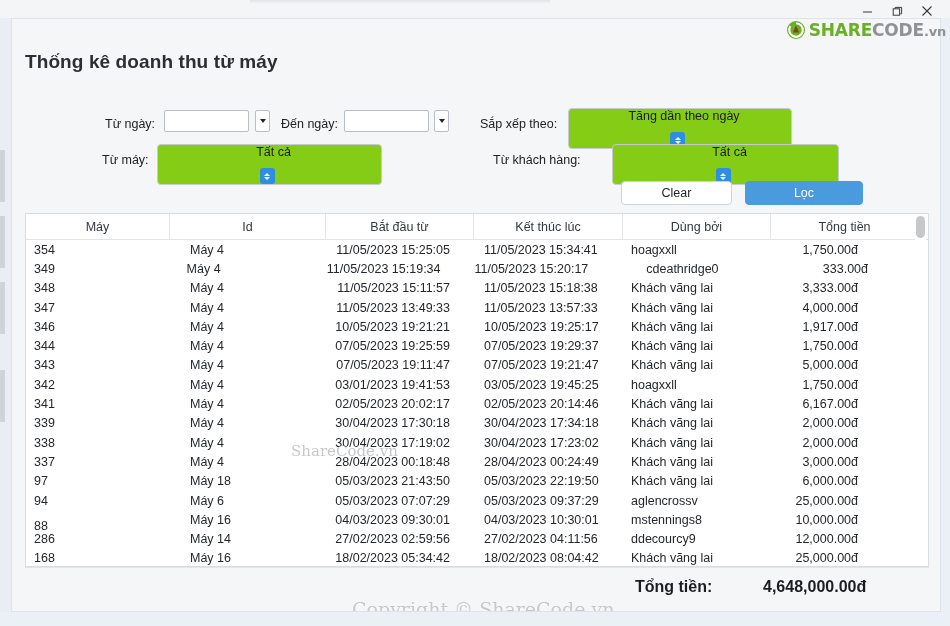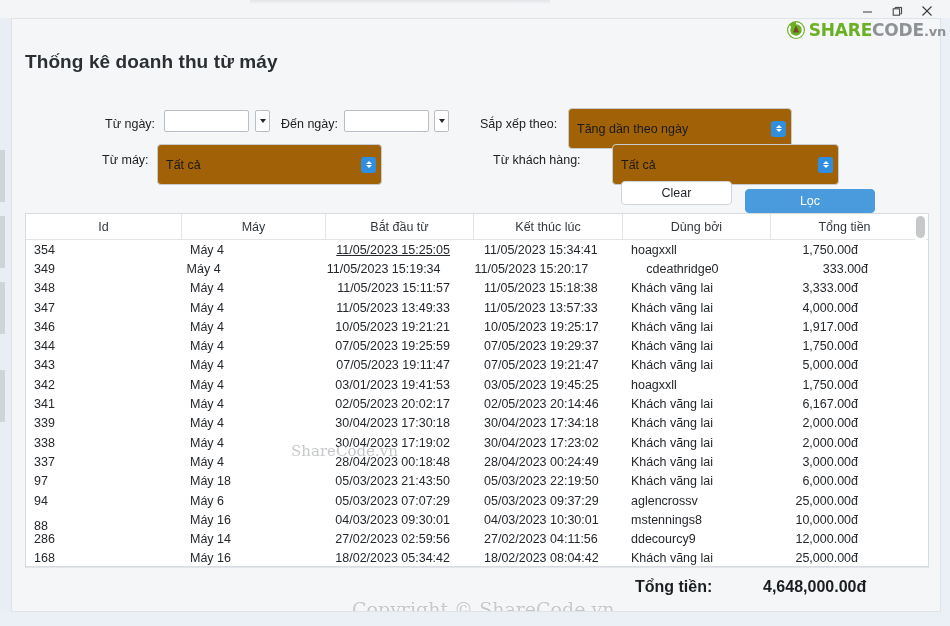--- a/index.html
+++ b/index.html
@@ -160,12 +160,13 @@
     position: absolute;
     box-sizing: border-box;
     height: 41px;
-    background: #a16207;
+    background: #84cc16;
     border: 1px solid #c6cbd1;
     border-radius: 4px;
     display: flex;
     align-items: center;
     cursor: pointer;
+    flex-direction: column;
   }
   .combo-value {
     flex: 1;

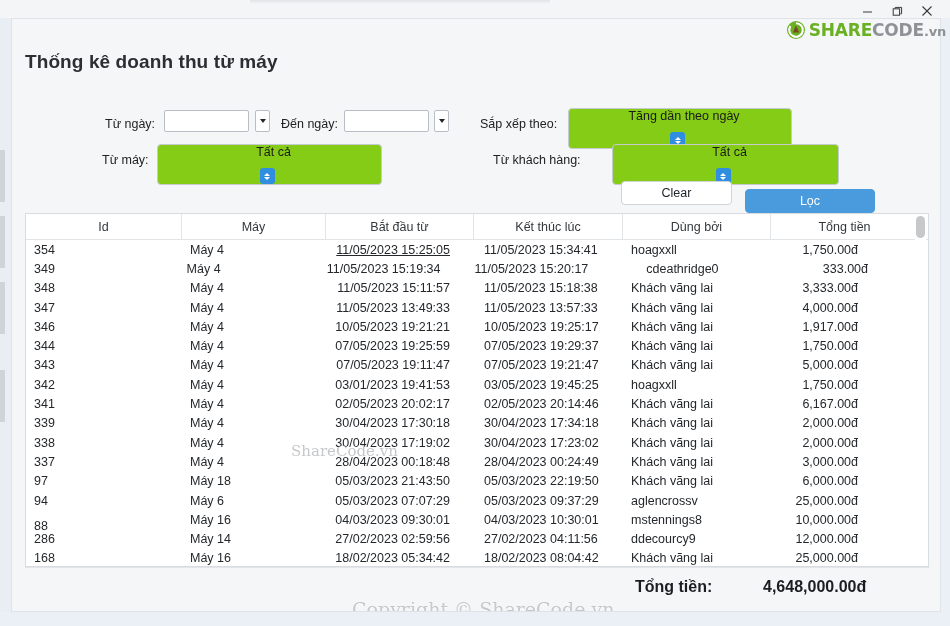--- a/index.html
+++ b/index.html
@@ -435,7 +435,7 @@
       </div>
 
       <div class="btn btn-clear" style="left:609px; top:84px; width:111px;">Clear</div>
-      <div class="btn btn-loc" style="left:733px; top:84px; width:130px;margin-top:8px;">Lọc</div>
+      <div class="btn btn-loc" style="left:733px; top:84px; width:118px;">Lọc</div>
     </div>
 
     <div class="table-wrap">

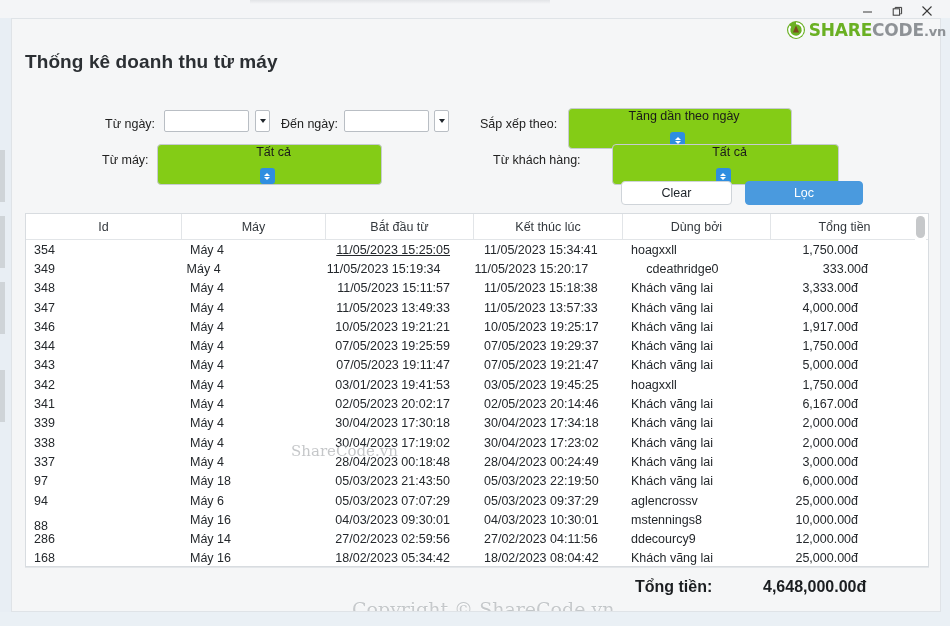--- a/index.html
+++ b/index.html
@@ -440,8 +440,8 @@
 
     <div class="table-wrap">
       <div class="thead" id="thead">
+          <div class="th" style="width: 144px;">Máy</div>
           <div class="th" style="width: 156px;">Id</div>
-          <div class="th" style="width: 144px;">Máy</div>
           <div class="th" style="width: 148px;">Bắt đầu từ</div>
           <div class="th" style="width: 149px;">Kết thúc lúc</div>
           <div class="th" style="width: 148px;">Dùng bởi</div>

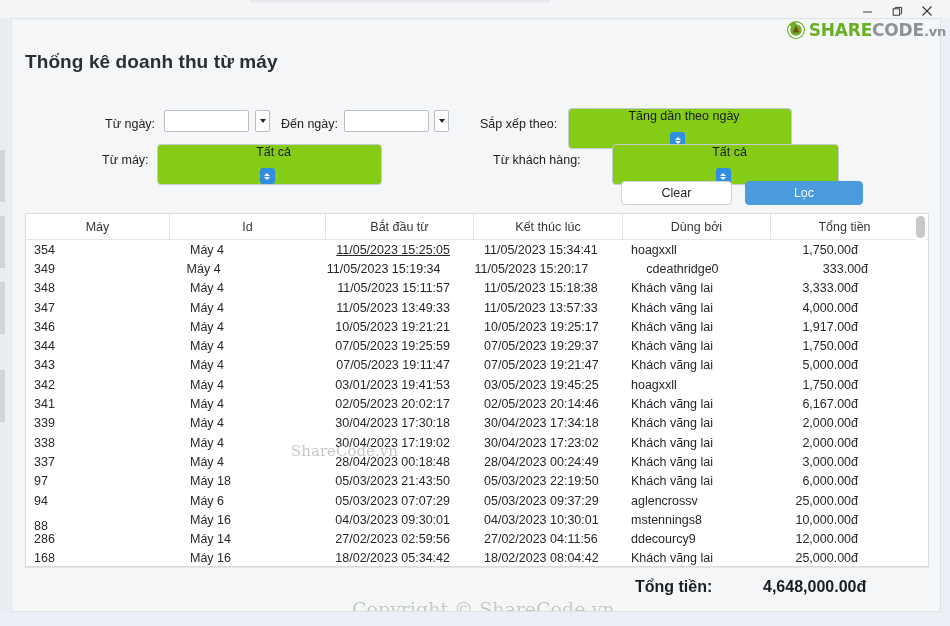--- a/index.html
+++ b/index.html
@@ -451,7 +451,7 @@
           <div class="tr">
             <div class="td c-id" style="width: 156px;">354</div>
             <div class="td c-may" style="width: 144px;">Máy 4</div>
-            <div class="td c-start" style="width: 148px; text-decoration: underline;">11/05/2023 15:25:05</div>
+            <div class="td c-start" style="width: 148px;">11/05/2023 15:25:05</div>
             <div class="td c-end" style="width: 149px;">11/05/2023 15:34:41</div>
             <div class="td c-user" style="width: 148px;">hoagxxll</div>
             <div class="td c-total" style="width: 147px;">1,750.00đ</div>

